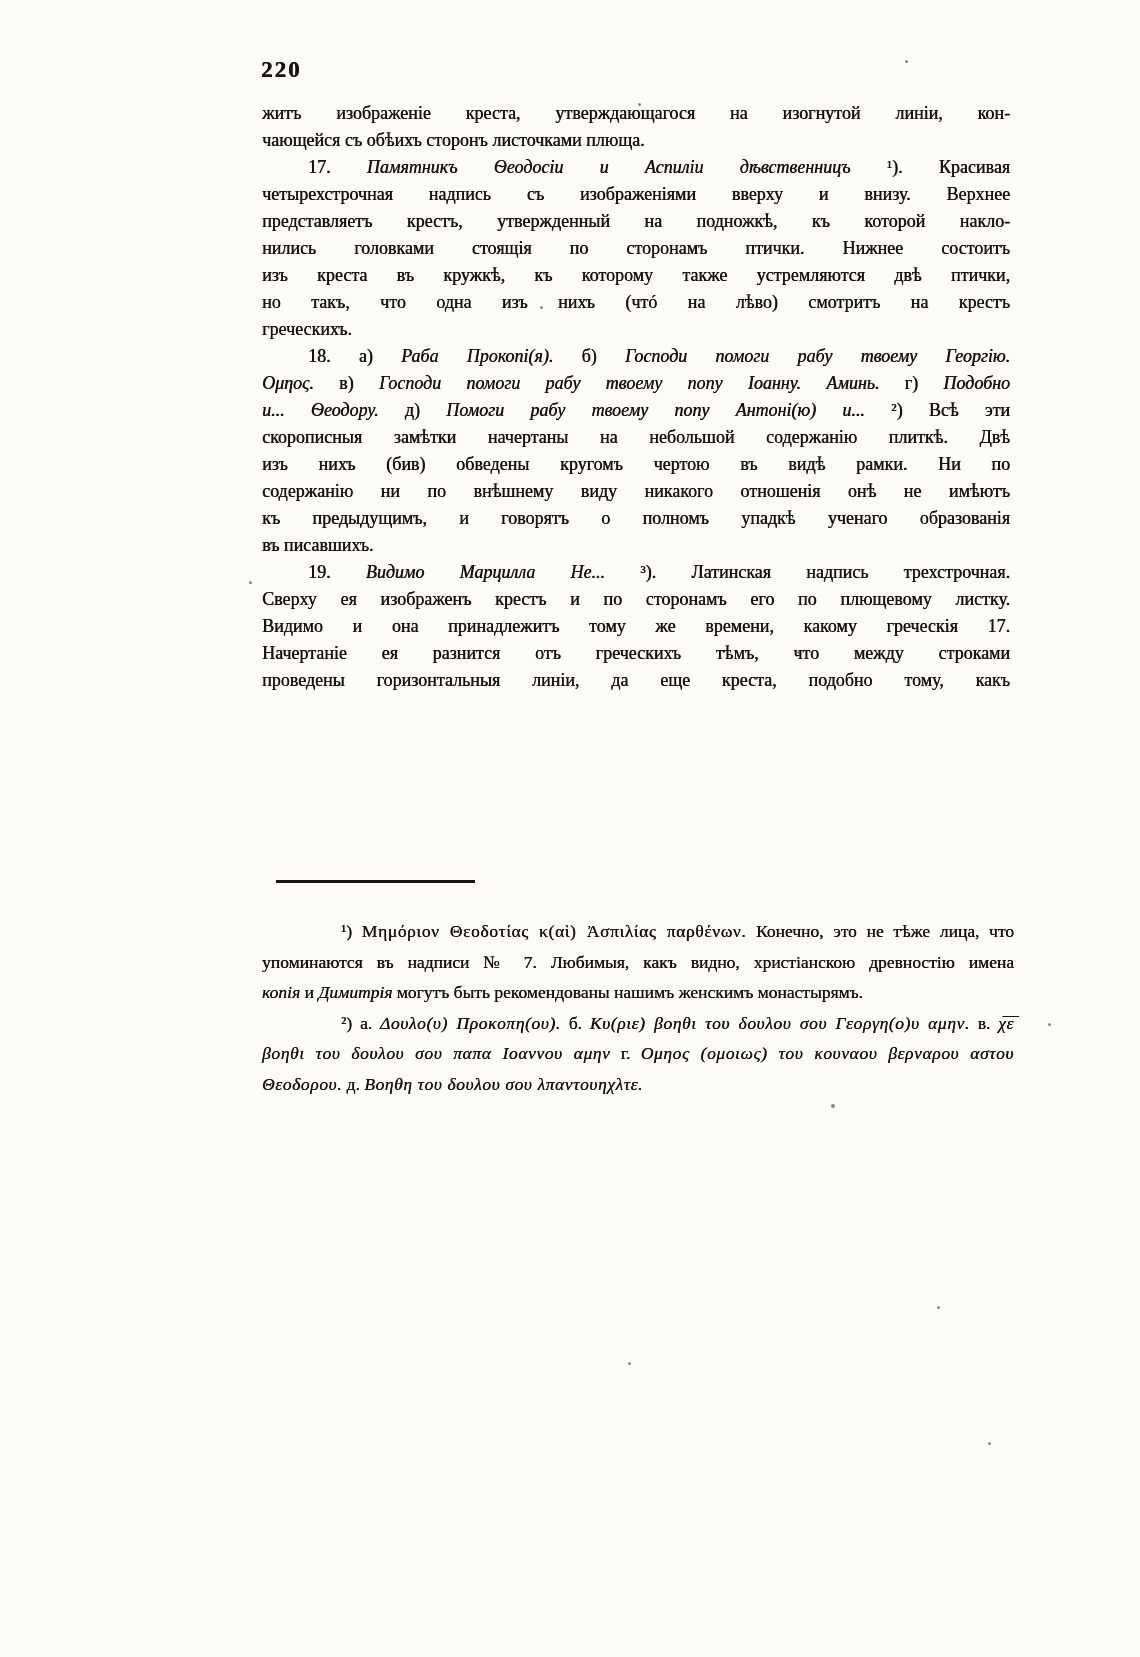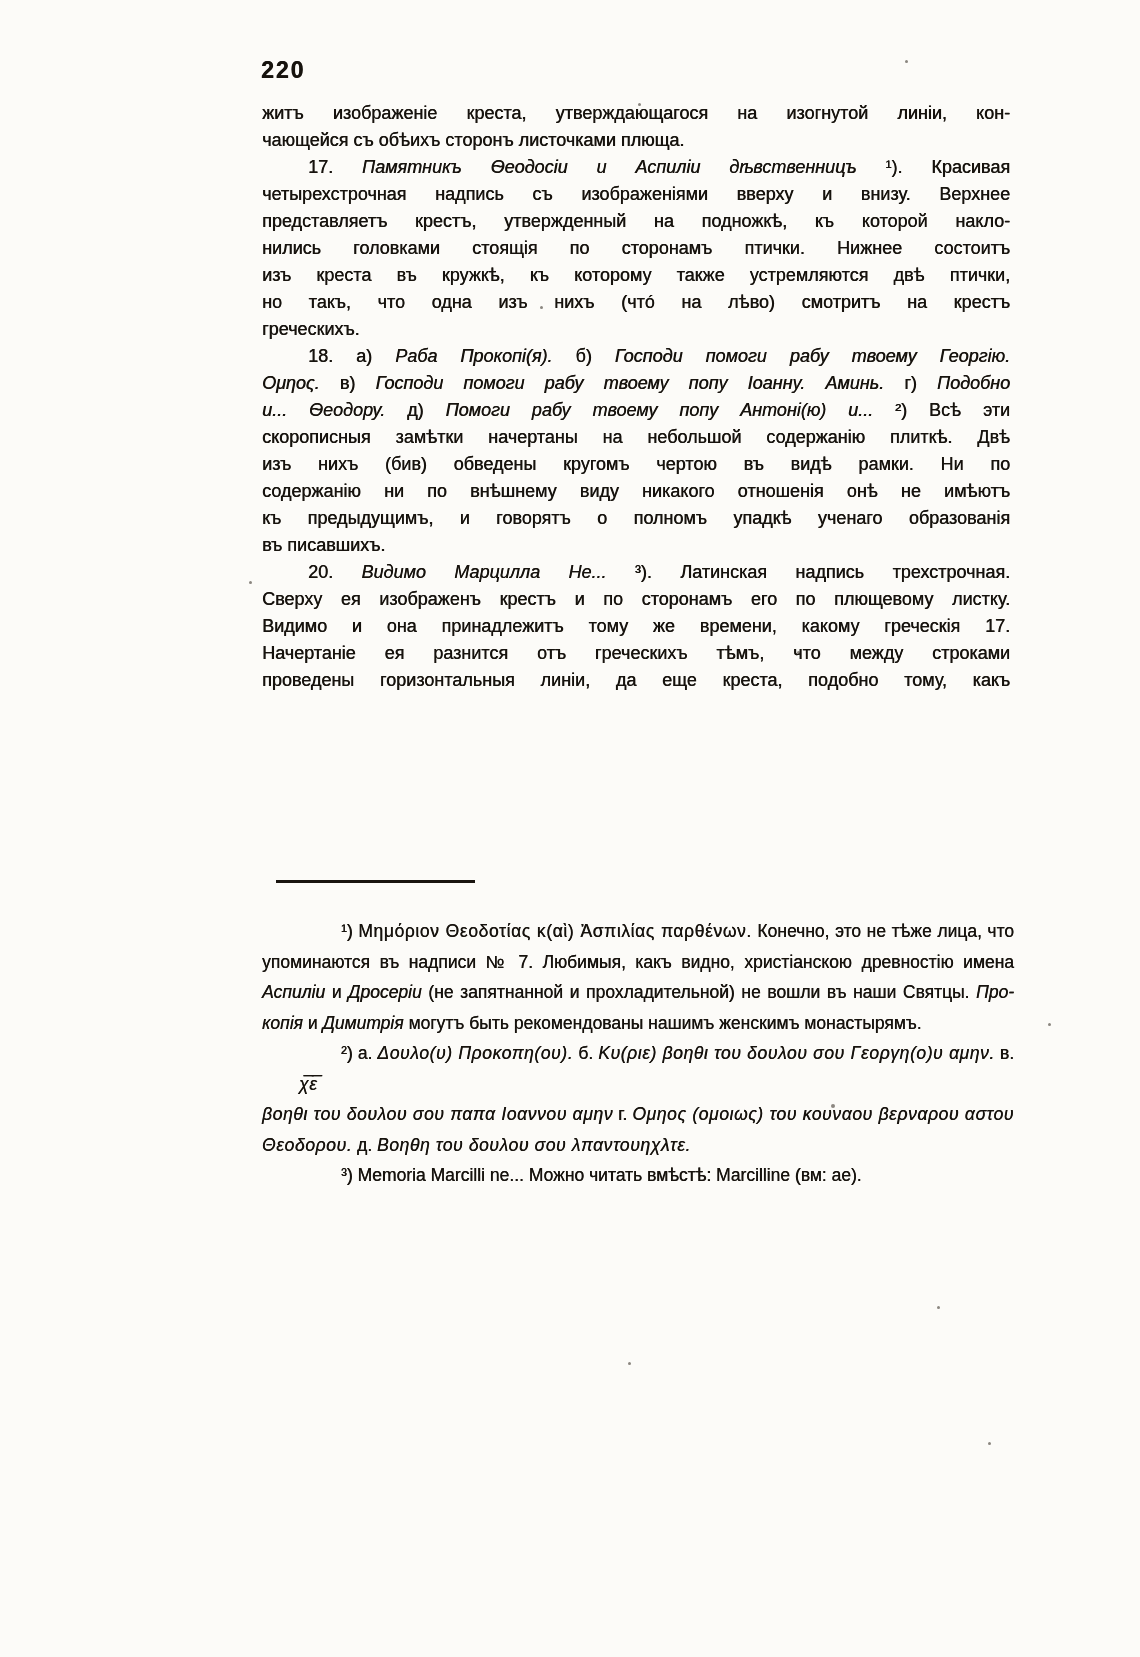--- a/index.html
+++ b/index.html
@@ -7,7 +7,7 @@
     position:relative;
     width:1140px;height:1657px;
     background:#fcfbf8;
-    font-family:Liberation Sans, sans-serif;
+    font-family:Liberation Serif, serif;
     color:#17130e;
     overflow:hidden;
     margin:0 auto;

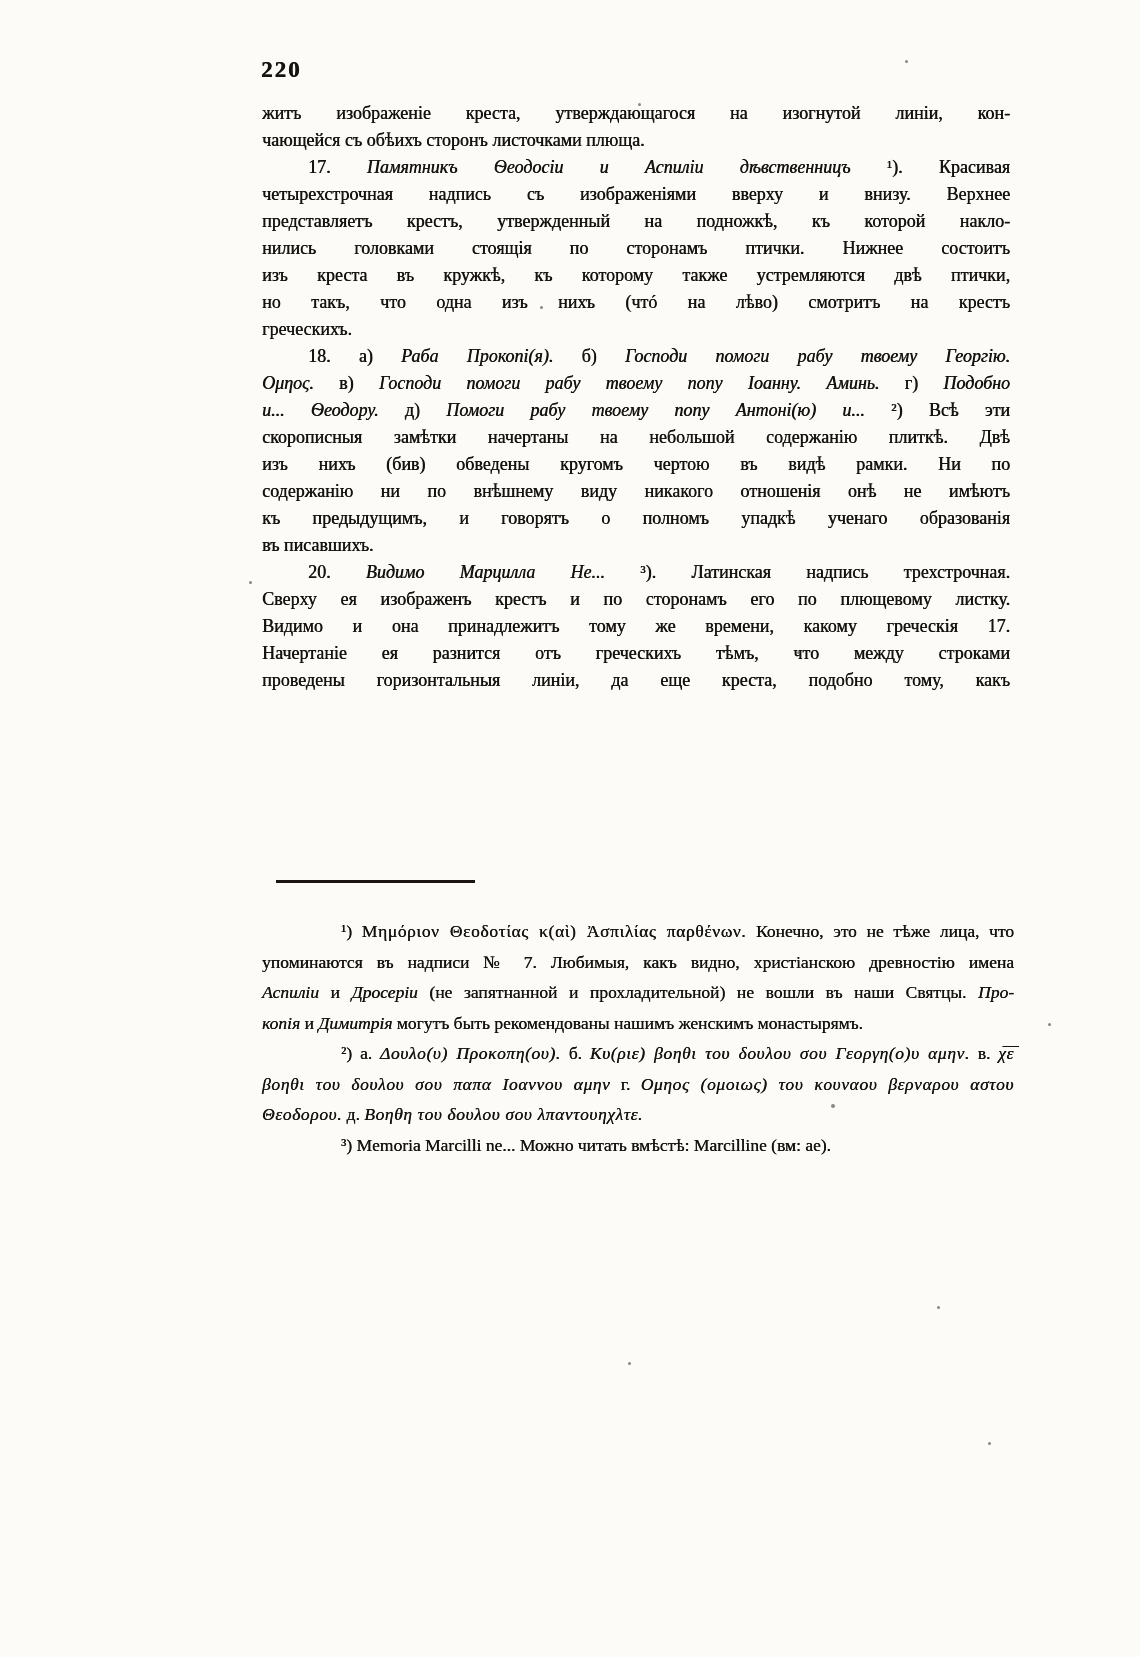--- a/index.html
+++ b/index.html
@@ -66,7 +66,7 @@
       <div class="tl"><span>содержанію ни по внѣшнему виду никакого отношенія онѣ не имѣютъ</span></div>
       <div class="tl"><span>къ предыдущимъ, и говорятъ о полномъ упадкѣ ученаго образованія</span></div>
       <div class="tl end"><span>въ писавшихъ.</span></div>
-      <div class="tl ind"><span>20. </span><span class="it">Видимо Марцилла Не...</span><span> ³). Латинская надпись трехстрочная.</span></div>
+      <div class="tl ind"><span>19. </span><span class="it">Видимо Марцилла Не...</span><span> ³). Латинская надпись трехстрочная.</span></div>
       <div class="tl"><span>Сверху ея изображенъ крестъ и по сторонамъ его по плющевому листку.</span></div>
       <div class="tl"><span>Видимо и она принадлежитъ тому же времени, какому греческія 17.</span></div>
       <div class="tl"><span>Начертаніе ея разнится отъ греческихъ тѣмъ, что между строками</span></div>

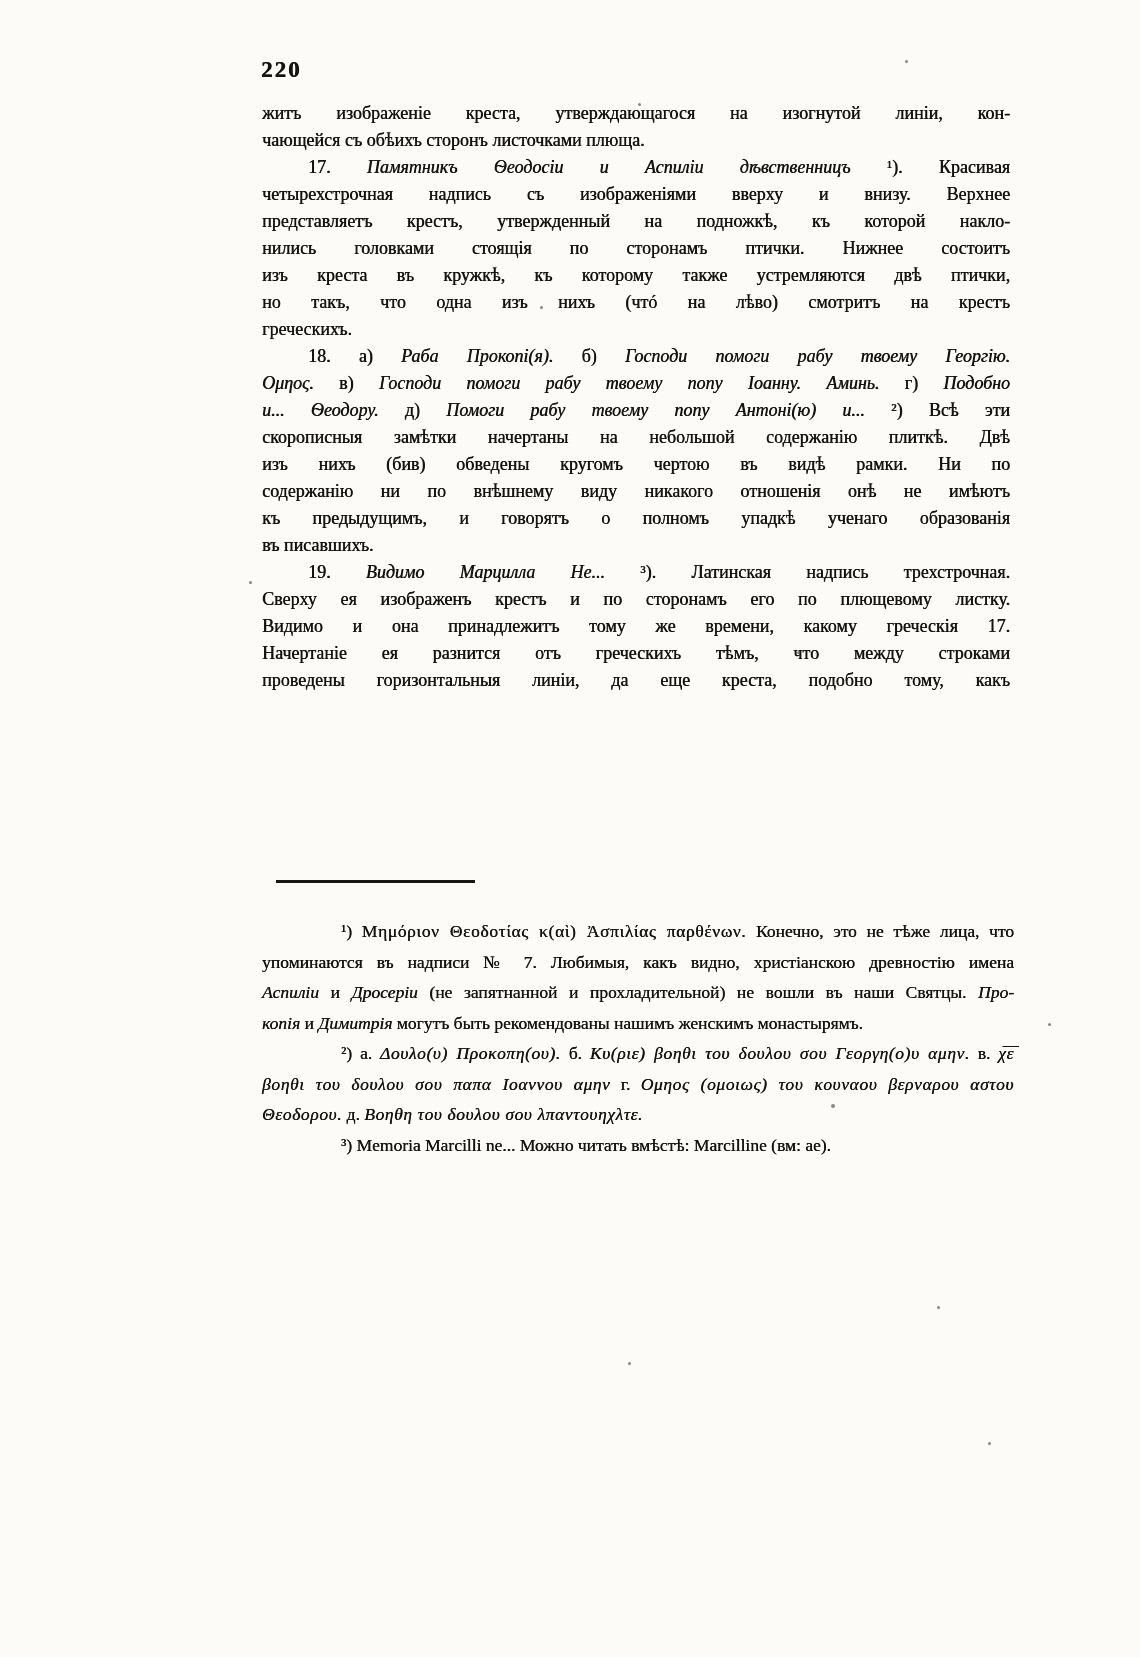--- a/index.html
+++ b/index.html
@@ -76,7 +76,6 @@
   <div id="footnotes">
       <div class="tl ind"><span>¹) </span><span class="g">Μημόριον Θεοδοτίας κ(αὶ) Ἀσπιλίας παρθένων.</span><span> Конечно, это не тѣже лица, что</span></div>
       <div class="tl"><span>упоминаются въ надписи № 7. Любимыя, какъ видно, христіанскою древностію имена</span></div>
-      <div class="tl"><span class="it">Аспиліи</span><span> и </span><span class="it">Дросеріи</span><span> (не запятнанной и прохладительной) не вошли въ наши Святцы. </span><span class="it">Про-</span></div>
       <div class="tl end"><span class="it">копія</span><span> и </span><span class="it">Димитрія</span><span> могутъ быть рекомендованы нашимъ женскимъ монастырямъ.</span></div>
       <div class="tl ind"><span>²) а. </span><span class="gi">Δουλο(υ) Προκοπη(ου).</span><span> б. </span><span class="gi">Κυ(ριε) βοηθι του δουλου σου Γεοργη(ο)υ αμην.</span><span> в. </span><span class="gi">χ̅ε̅</span></div>
       <div class="tl"><span class="gi">βοηθι του δουλου σου παπα Ιοαννου αμην</span><span> г. </span><span class="gi">Ομηος (ομοιως) του κουναου βερναρου αστου</span></div>

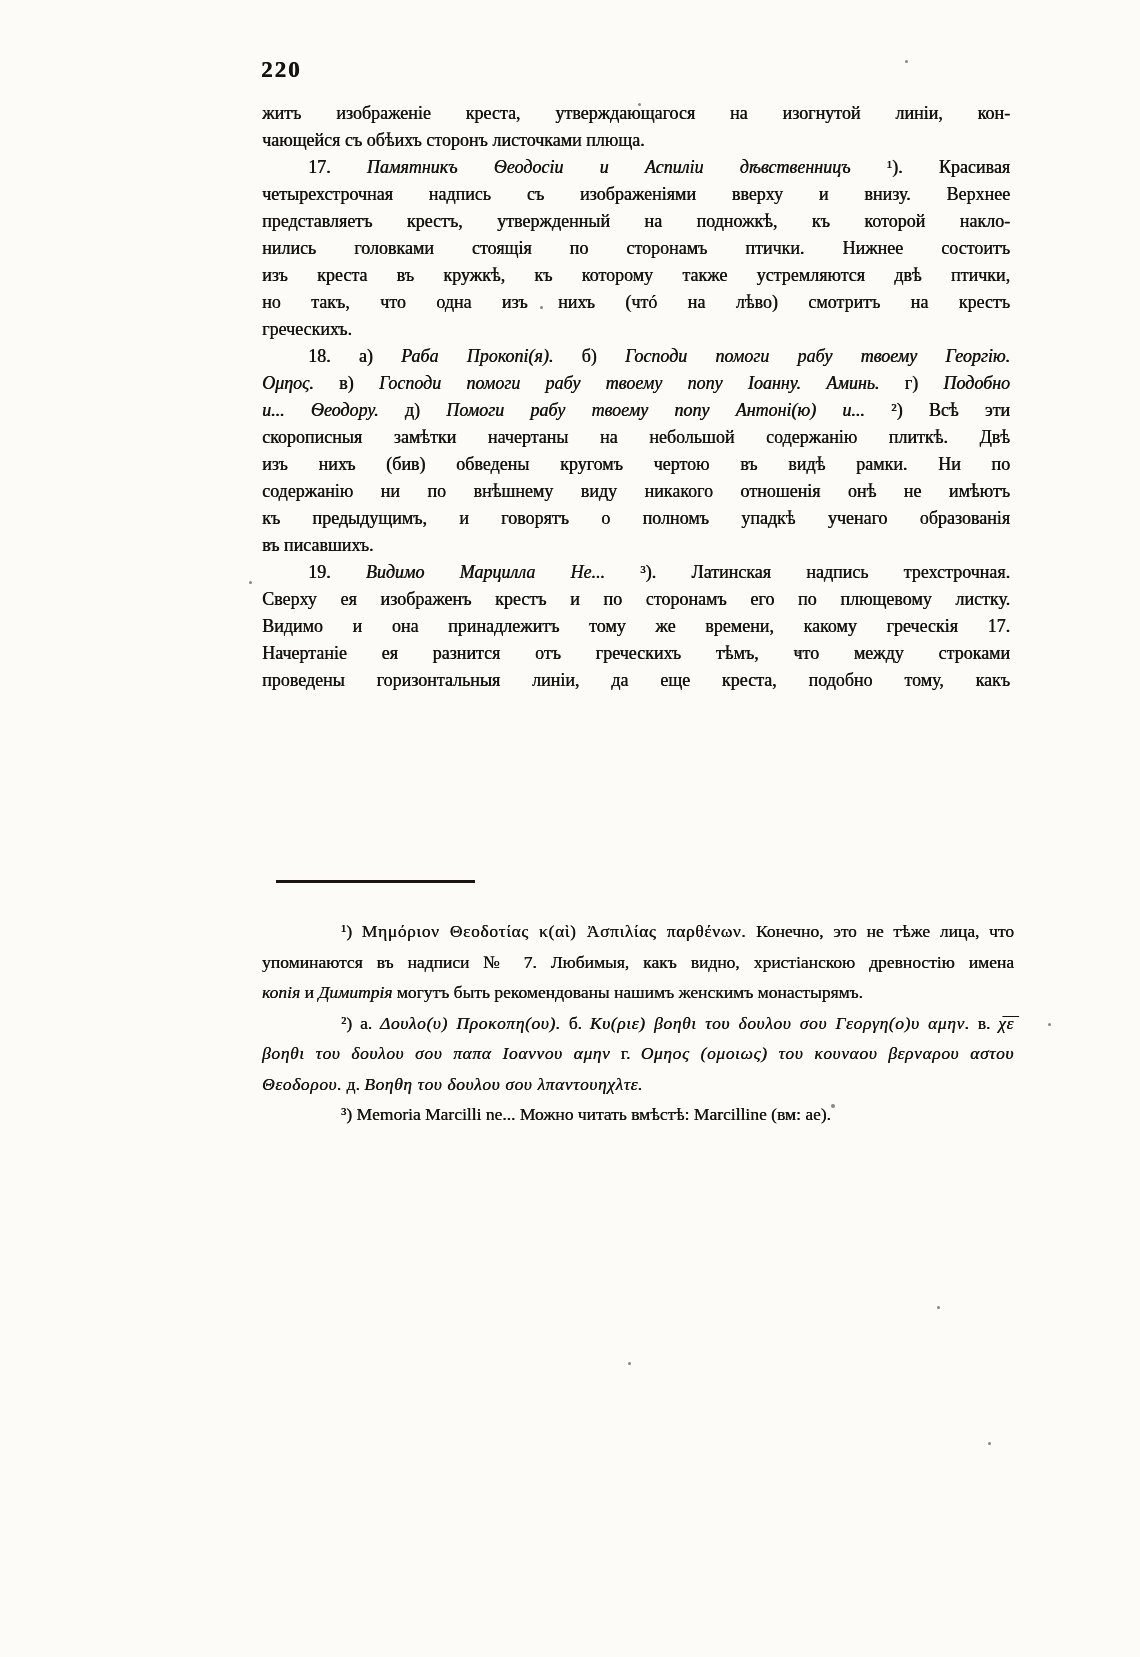--- a/index.html
+++ b/index.html
@@ -80,7 +80,6 @@
       <div class="tl ind"><span>²) а. </span><span class="gi">Δουλο(υ) Προκοπη(ου).</span><span> б. </span><span class="gi">Κυ(ριε) βοηθι του δουλου σου Γεοργη(ο)υ αμην.</span><span> в. </span><span class="gi">χ̅ε̅</span></div>
       <div class="tl"><span class="gi">βοηθι του δουλου σου παπα Ιοαννου αμην</span><span> г. </span><span class="gi">Ομηος (ομοιως) του κουναου βερναρου αστου</span></div>
       <div class="tl end"><span class="gi">Θεοδορου.</span><span> д. </span><span class="gi">Βοηθη του δουλου σου λπαντουηχλτε.</span></div>
-      <div class="tl end ind"><span>³) Memoria Marcilli ne... Можно читать вмѣстѣ: Marcilline (вм: ае).</span></div>
     </div>
 <div class="speck" style="left: 905px; top: 60px; width: 3px; height: 3px;"></div>
     <div class="speck" style="left: 638px; top: 103px; width: 3px; height: 3px;"></div>

